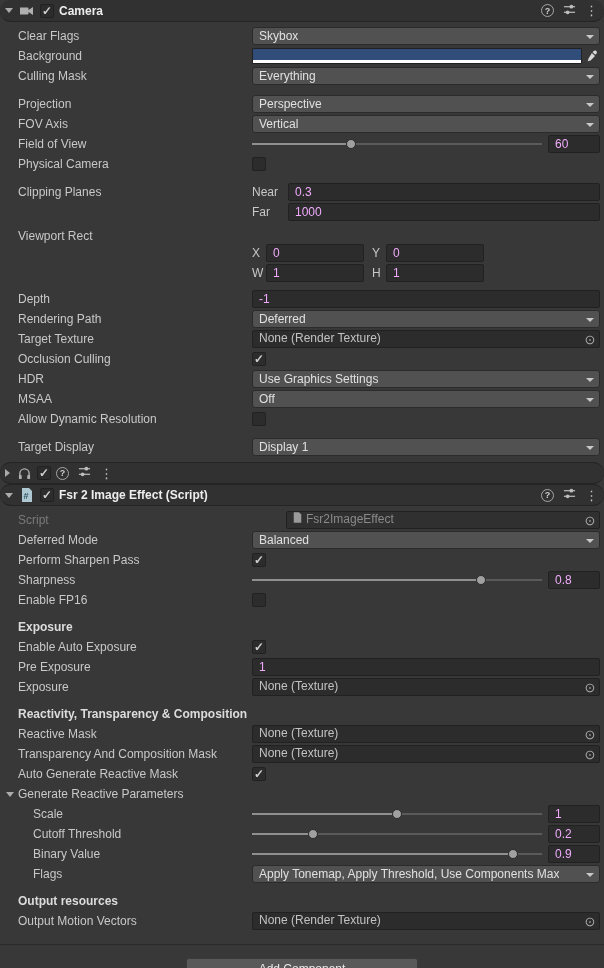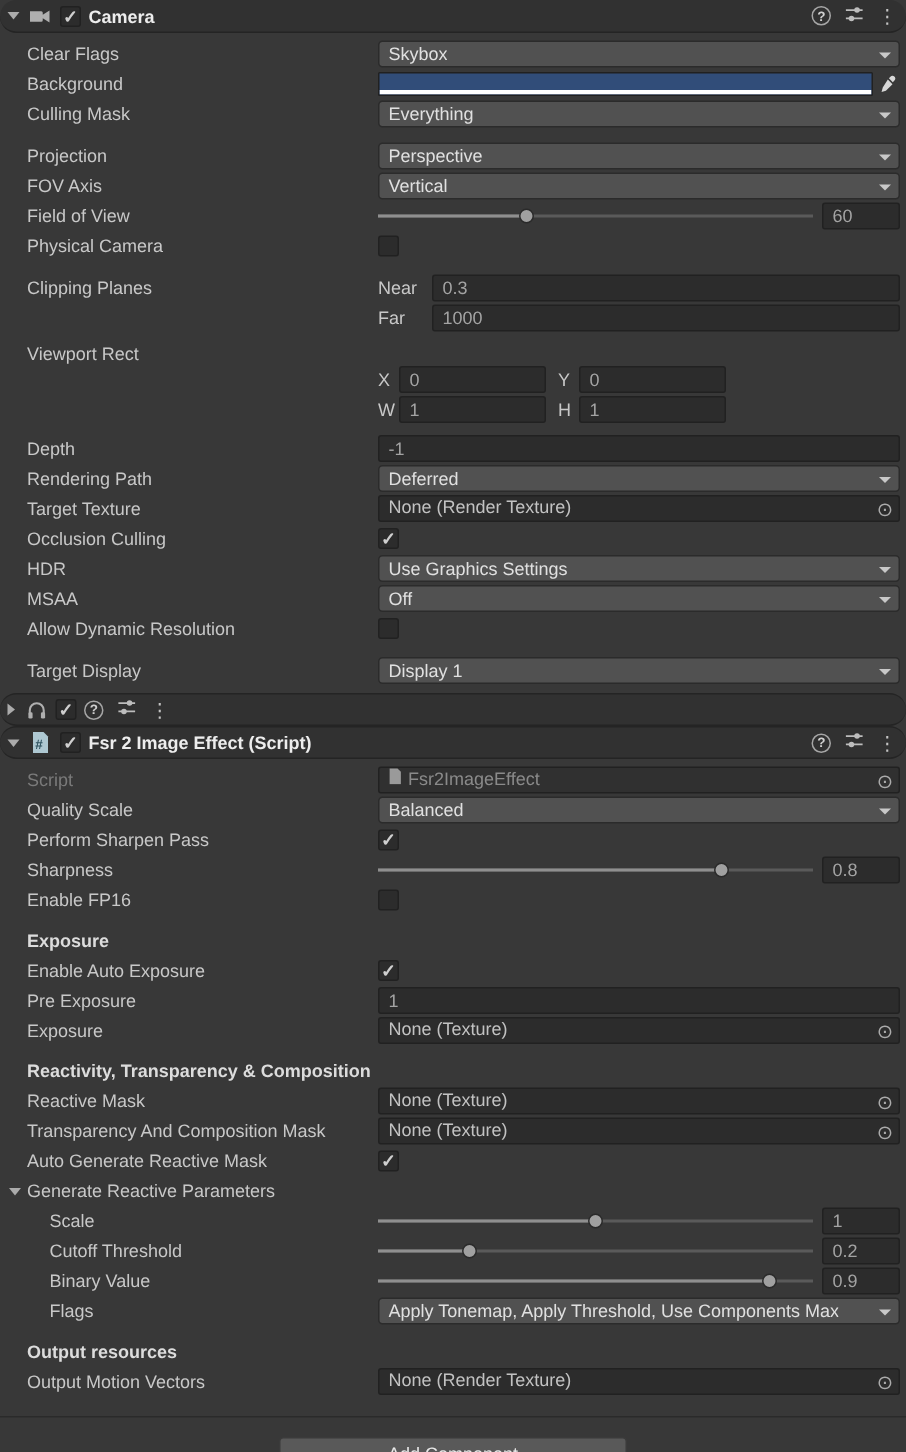--- a/index.html
+++ b/index.html
@@ -68,7 +68,7 @@
     height:18px; background:#2C2C2C;
     border:1px solid #212121; border-radius:2px;
     display:flex; align-items:center; padding:0 6px;
-    color:#a3a3a3; overflow:hidden; white-space:nowrap;
+    color:#f0abfc; overflow:hidden; white-space:nowrap;
   }
   .textfield { flex:1; }
   .numfield { width:52px; min-width:52px; }

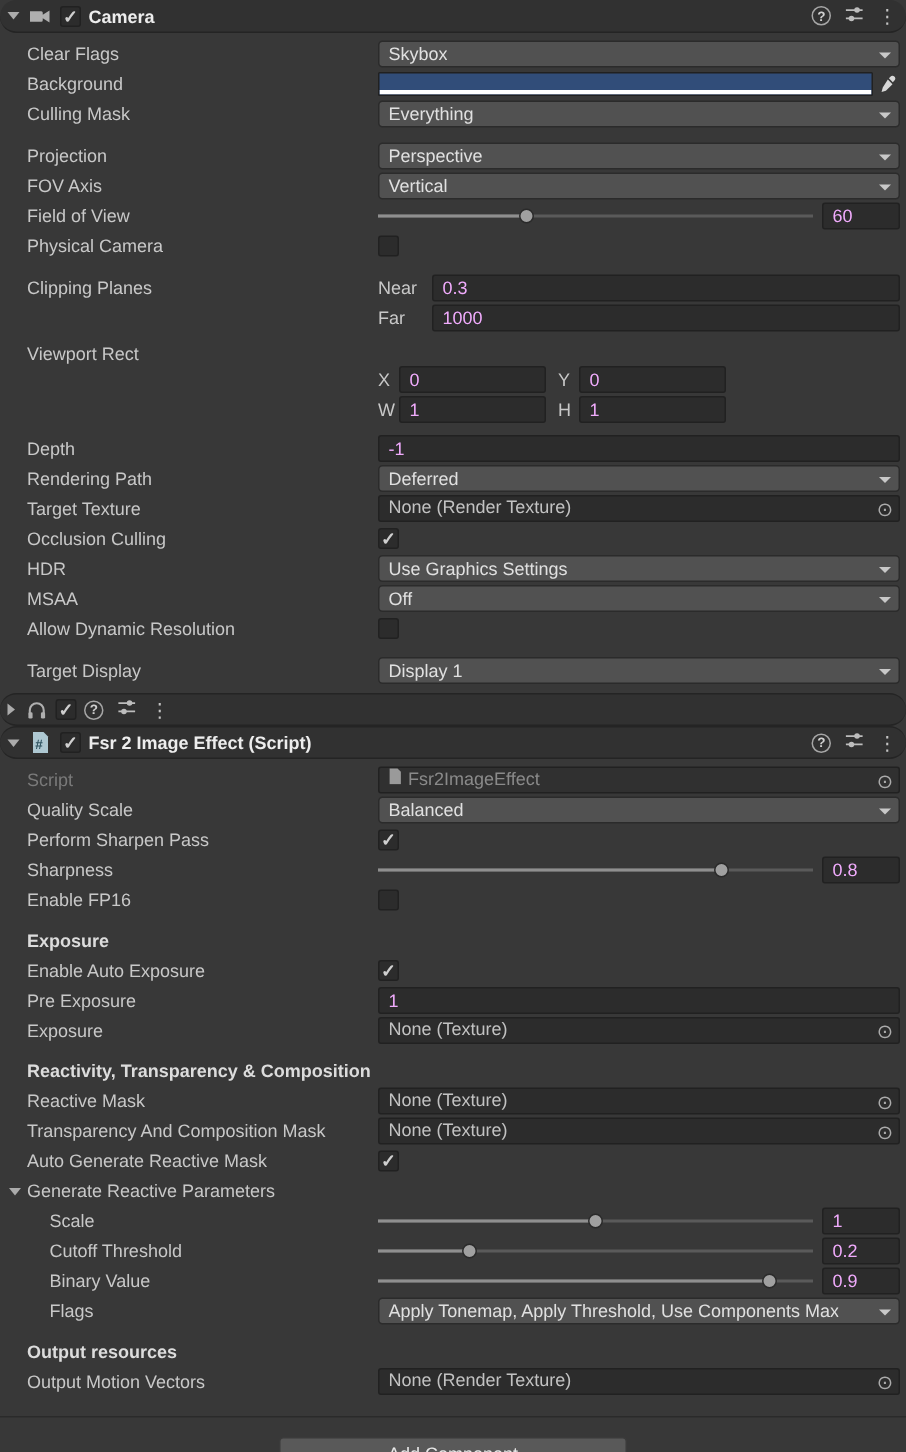--- a/index.html
+++ b/index.html
@@ -89,7 +89,7 @@
     color:#ABABAB; font-size:13px;
   }
   .disabled .lbl { color:#7A7A7A; }
-  .disabled .objfield { color:#8A8A8A; background:#303030; }
+  .disabled .objfield { color:#8A8A8A; background:#303030;margin-left:34px; }
   .mini-icon { margin-right:4px; display:inline-flex; align-items:center; }
 
   .checkbox {

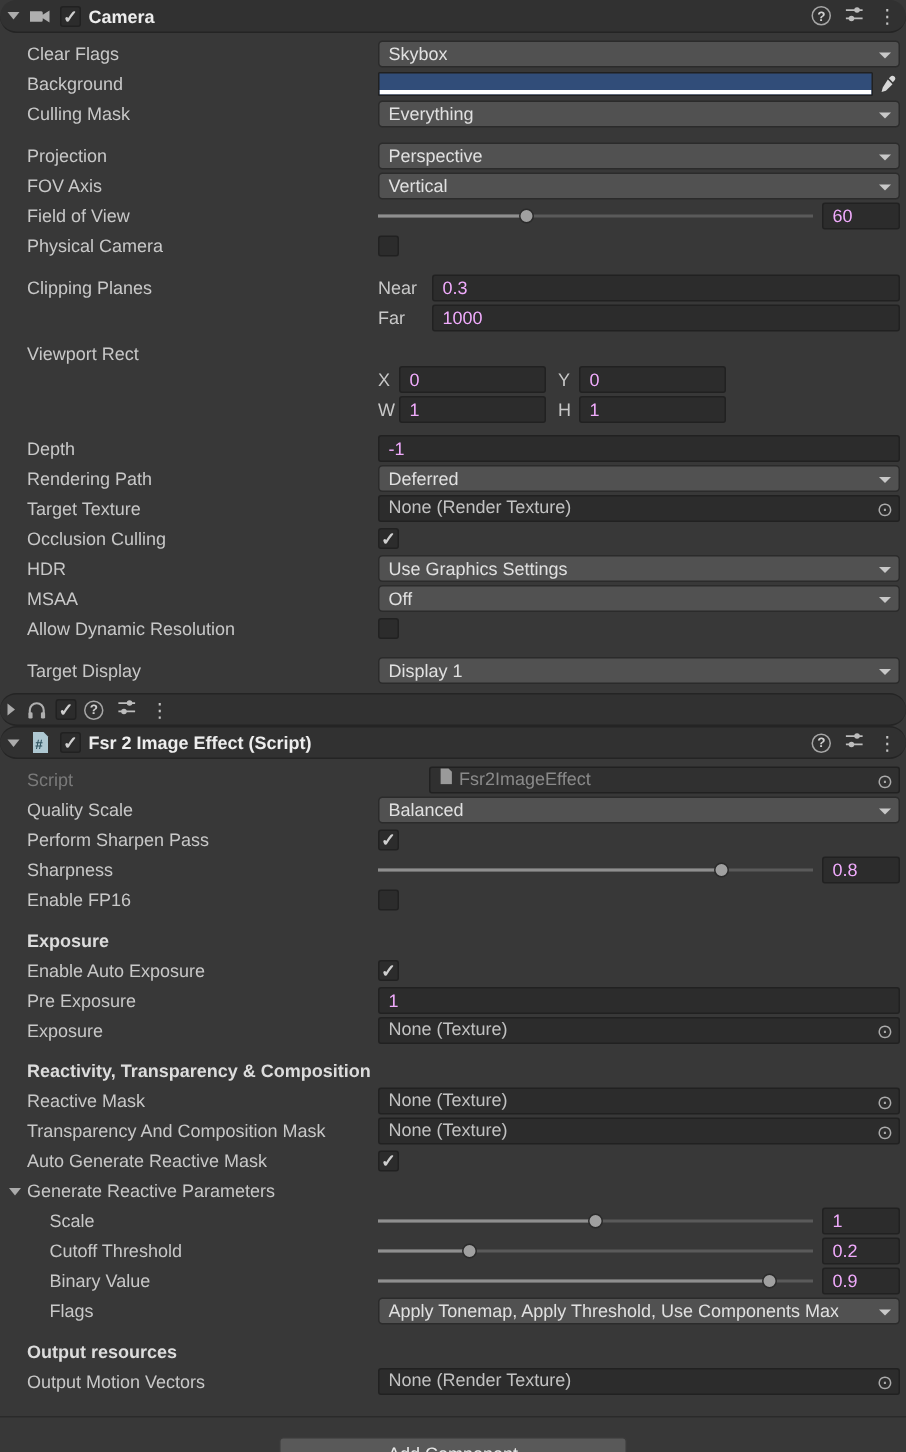--- a/index.html
+++ b/index.html
@@ -371,7 +371,7 @@
     </div>
 
     <div class="row">
-      <span class="lbl">Quality Scale</span>
+      <span class="lbl">Deferred Mode</span>
       <div class="dropdown">
         <span class="dd-text">Balanced</span>
         <span class="dd-arrow"></span>

